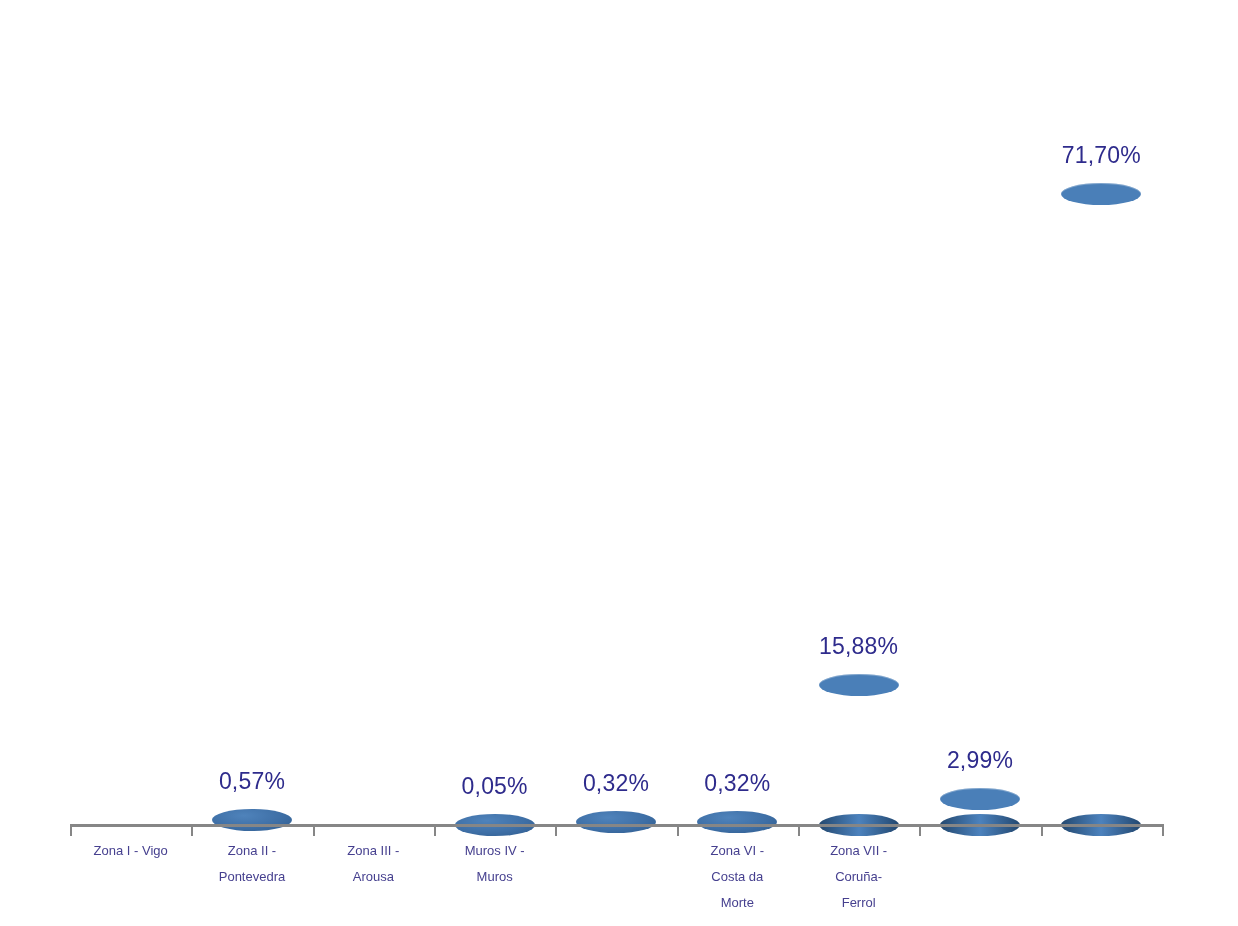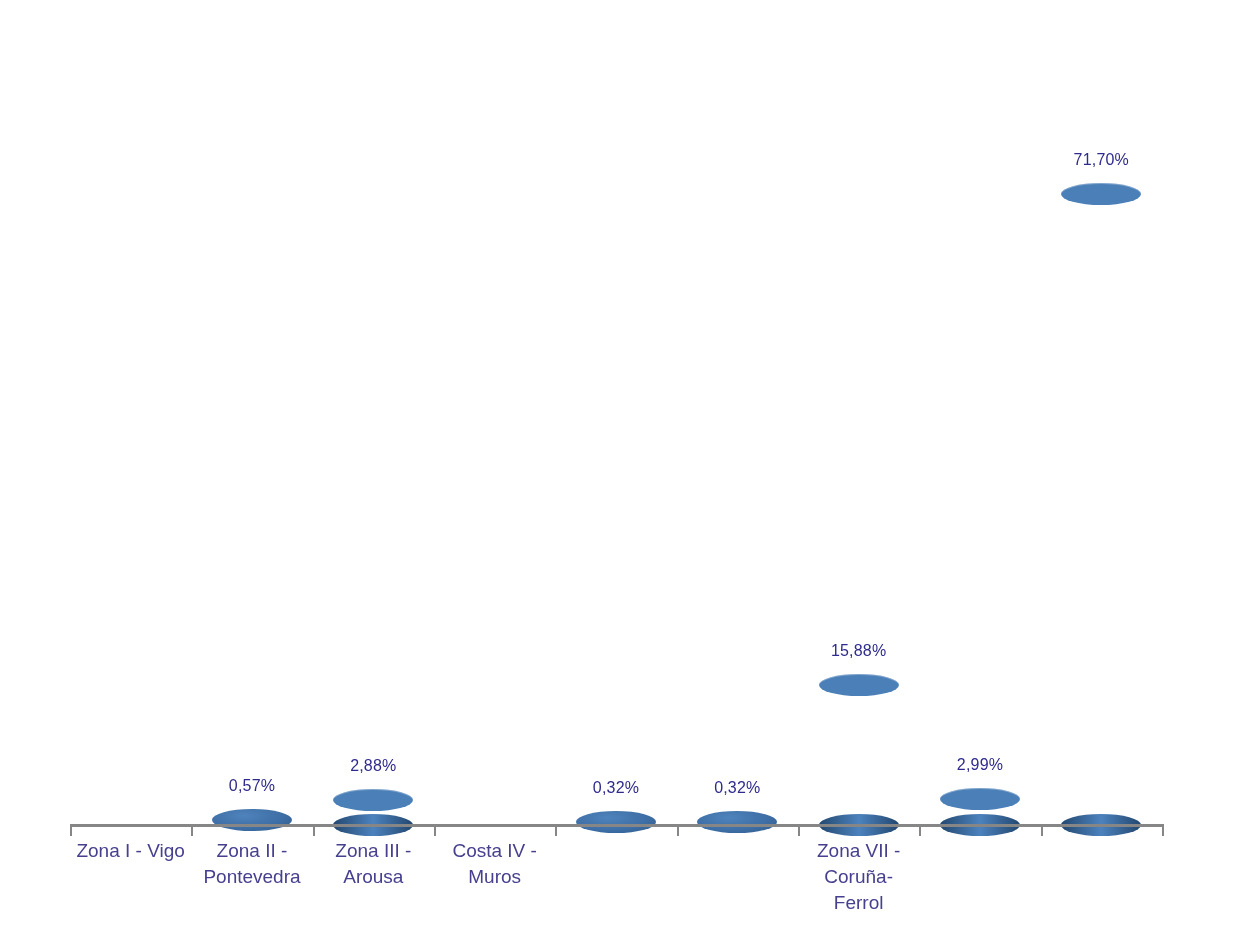--- a/index.html
+++ b/index.html
@@ -103,7 +103,7 @@
     transform: translateX(-50%);
     white-space: nowrap;
     color: #2e2b8c;
-    font-size: 16px;
+    font-size: 23px;
     font-family: "Liberation Sans", sans-serif;
     letter-spacing: 0.2px;
   }

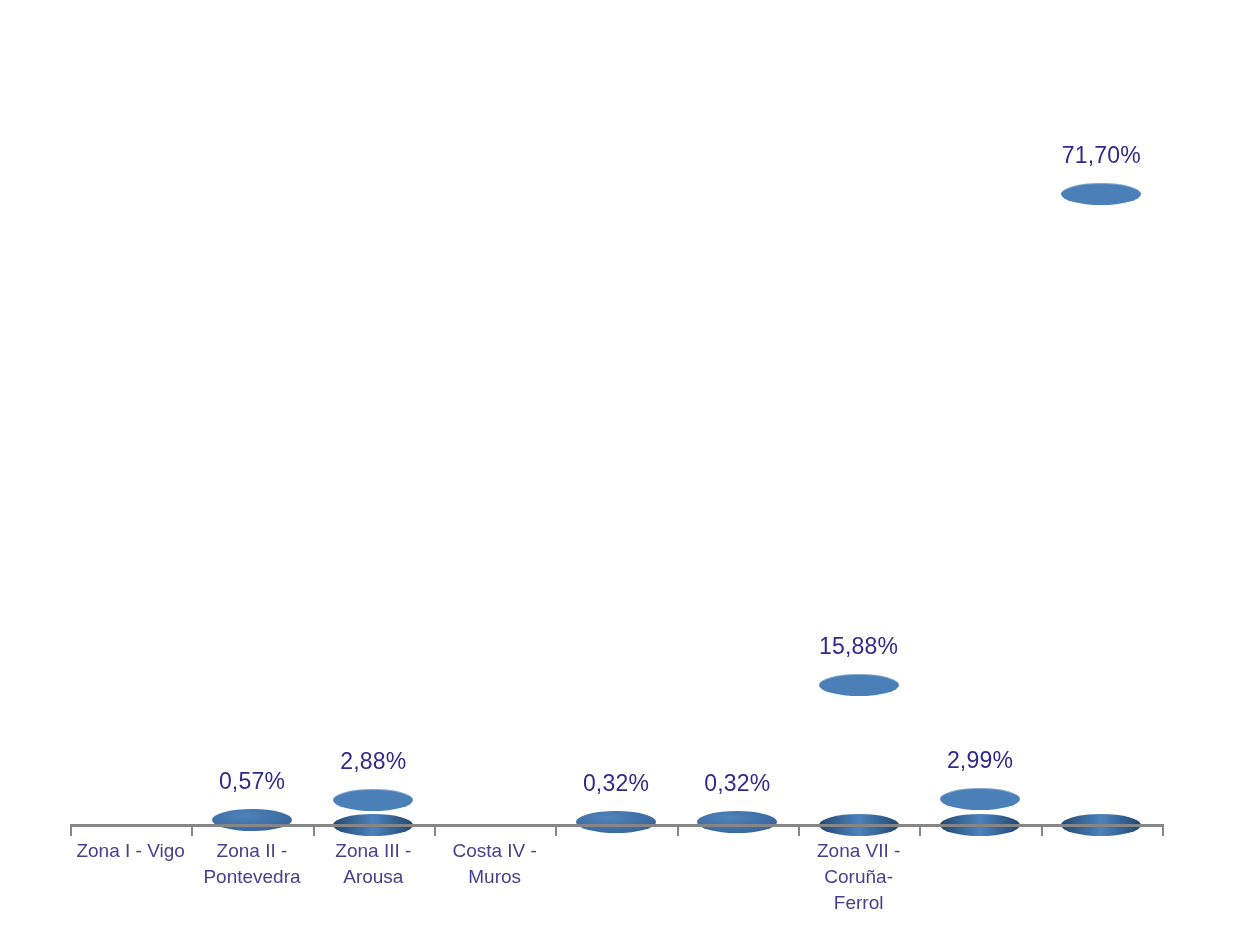--- a/index.html
+++ b/index.html
@@ -155,14 +155,6 @@
         </div>
         <div class="data-label" style="bottom: 30.016px;">0,57%</div>
       </div>
-      <div class="bar-slot" style="left: 242.667px; width: 121.333px;">
-        <div class="bar-stack" style="width: 80px; height: 25.344px;">
-          <div class="cyl-bottom"></div>
-          <div class="cyl-body" style="height: 25.344px;"></div>
-          <div class="cyl-top" style="bottom: 14.344px;"></div>
-        </div>
-        <div class="data-label" style="bottom: 50.344px;">2,88%</div>
-      </div>
       <div class="bar-slot" style="left: 485.333px; width: 121.333px;">
         <div class="bar-stack" style="width: 80px; height: 2.816px;">
           <div class="disc" style="bottom: -8.184px;"></div>

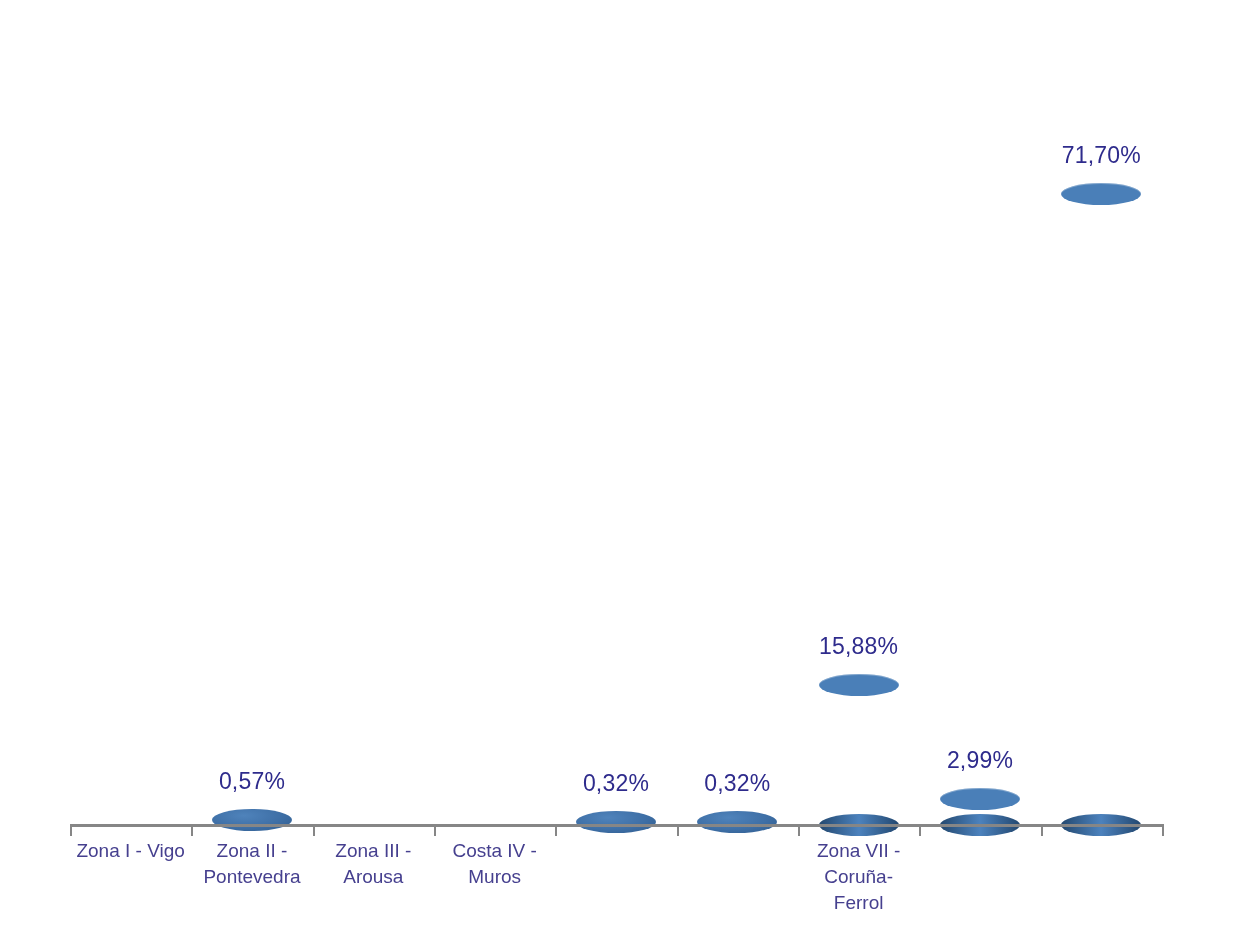--- a/index.html
+++ b/index.html
@@ -155,6 +155,12 @@
         </div>
         <div class="data-label" style="bottom: 30.016px;">0,57%</div>
       </div>
+      <div class="bar-slot" style="left: 364px; width: 121.333px;">
+        <div class="bar-stack" style="width: 80px; height: 1px;">
+          <div class="disc" style="bottom: -10.56px;"></div>
+        </div>
+        <div class="data-label" style="bottom: 25.44px;">0,05%</div>
+      </div>
       <div class="bar-slot" style="left: 485.333px; width: 121.333px;">
         <div class="bar-stack" style="width: 80px; height: 2.816px;">
           <div class="disc" style="bottom: -8.184px;"></div>

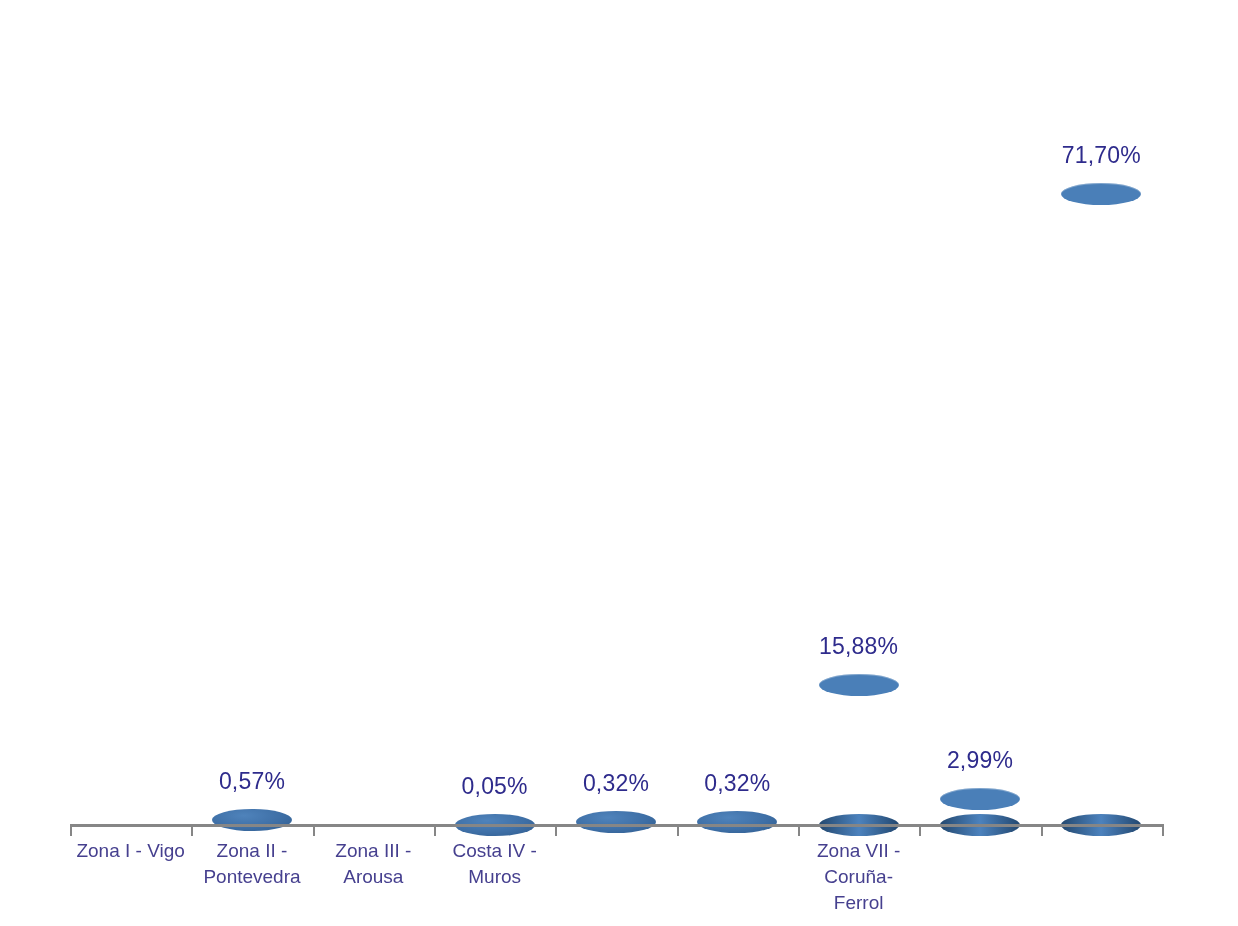--- a/index.html
+++ b/index.html
@@ -138,7 +138,7 @@
     top: 0;
     text-align: center;
     color: #46408f;
-    font-size: 19px;
+    font-size: 13px;
     line-height: 26px;
     font-family: "Liberation Sans", sans-serif;
   }

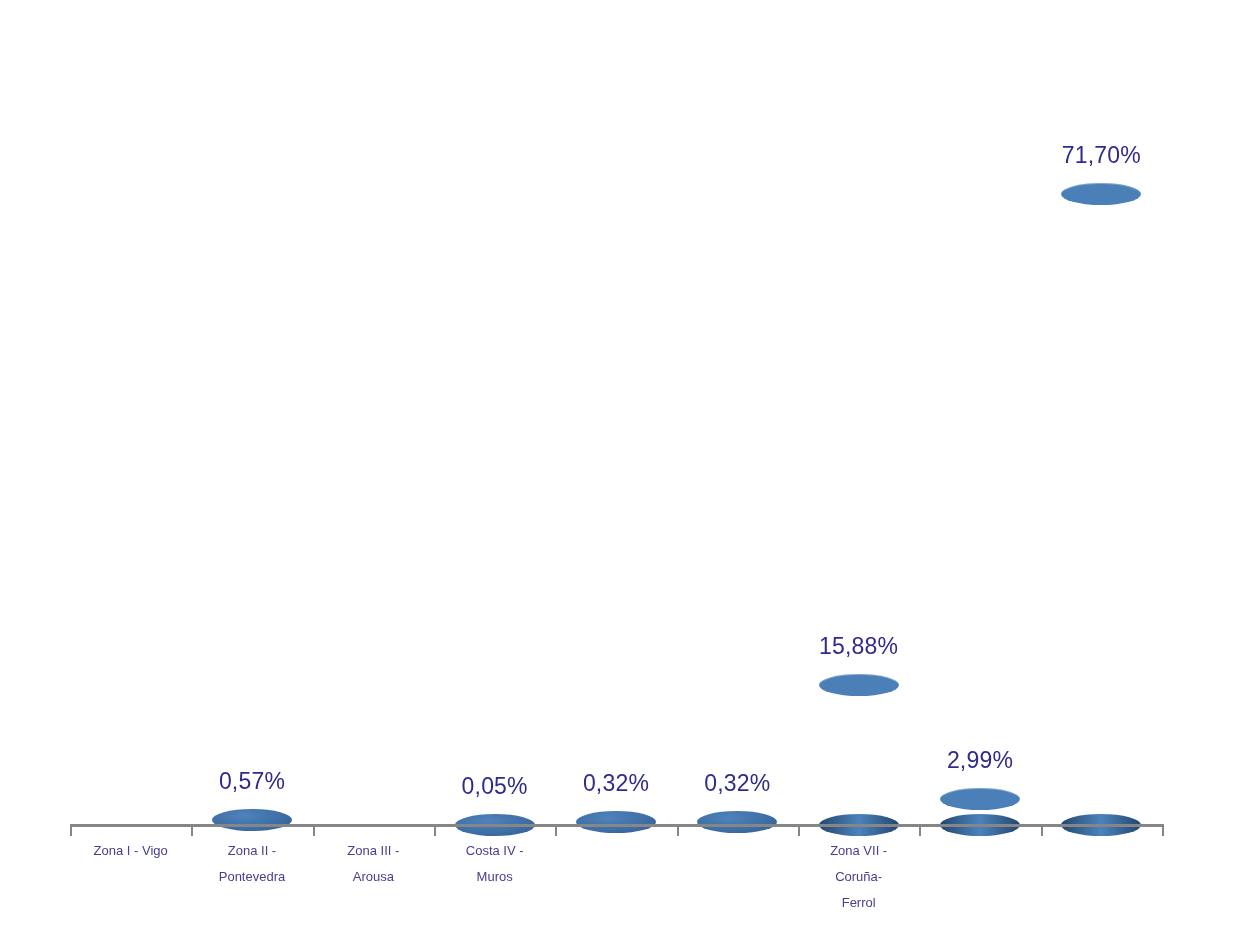--- a/index.html
+++ b/index.html
@@ -214,7 +214,7 @@
         <div>Arousa</div>
       </div>
       <div class="cat-label" style="left: 364px; width: 121.333px;">
-        <div>Costa IV -</div>
+        <div>Muros IV -</div>
         <div>Muros</div>
       </div>
       <div class="cat-label" style="left: 728px; width: 121.333px;">

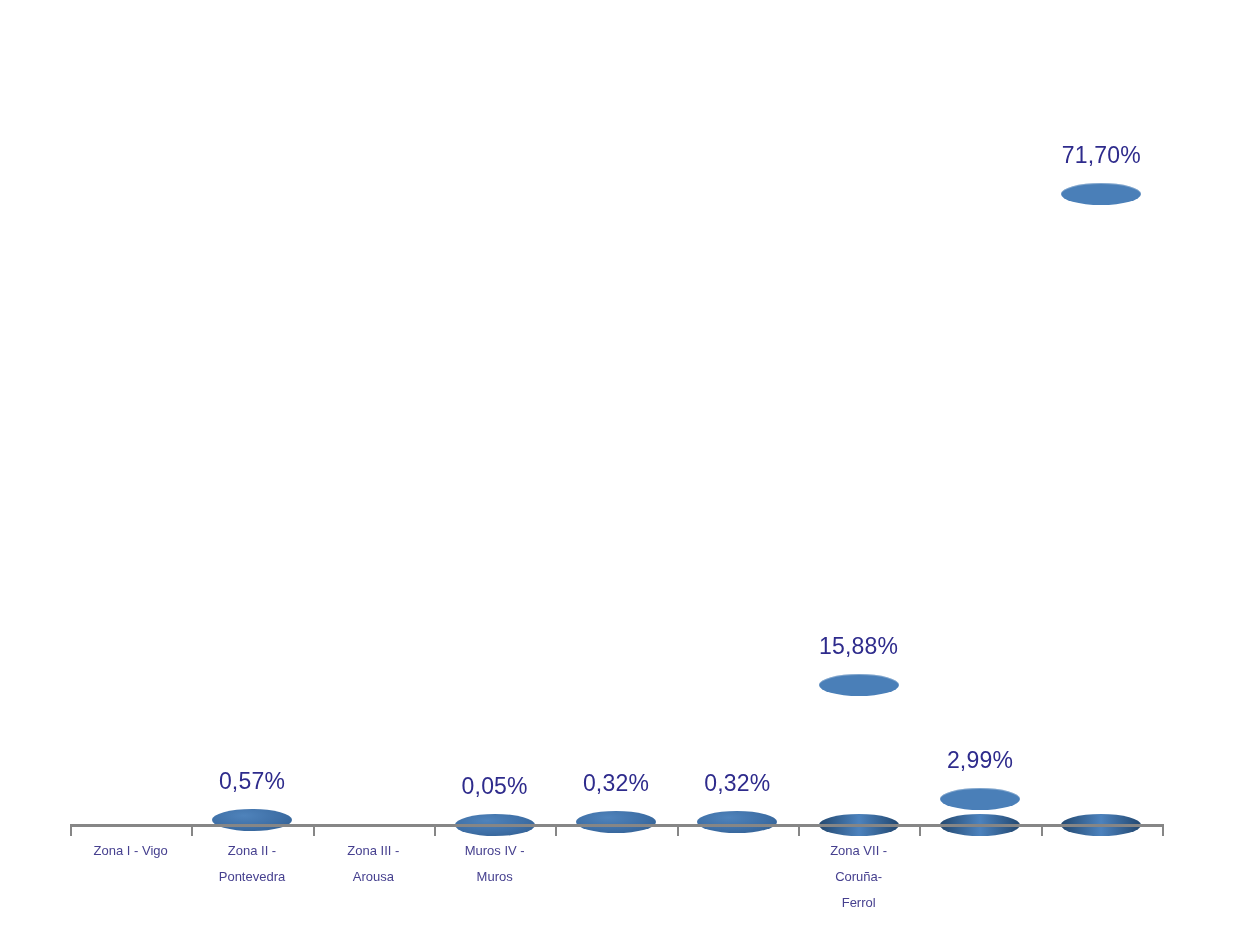--- a/index.html
+++ b/index.html
@@ -217,6 +217,11 @@
         <div>Muros IV -</div>
         <div>Muros</div>
       </div>
+      <div class="cat-label" style="left: 606.667px; width: 121.333px;">
+        <div>Zona VI -</div>
+        <div>Costa da</div>
+        <div>Morte</div>
+      </div>
       <div class="cat-label" style="left: 728px; width: 121.333px;">
         <div>Zona VII -</div>
         <div>Coruña-</div>

